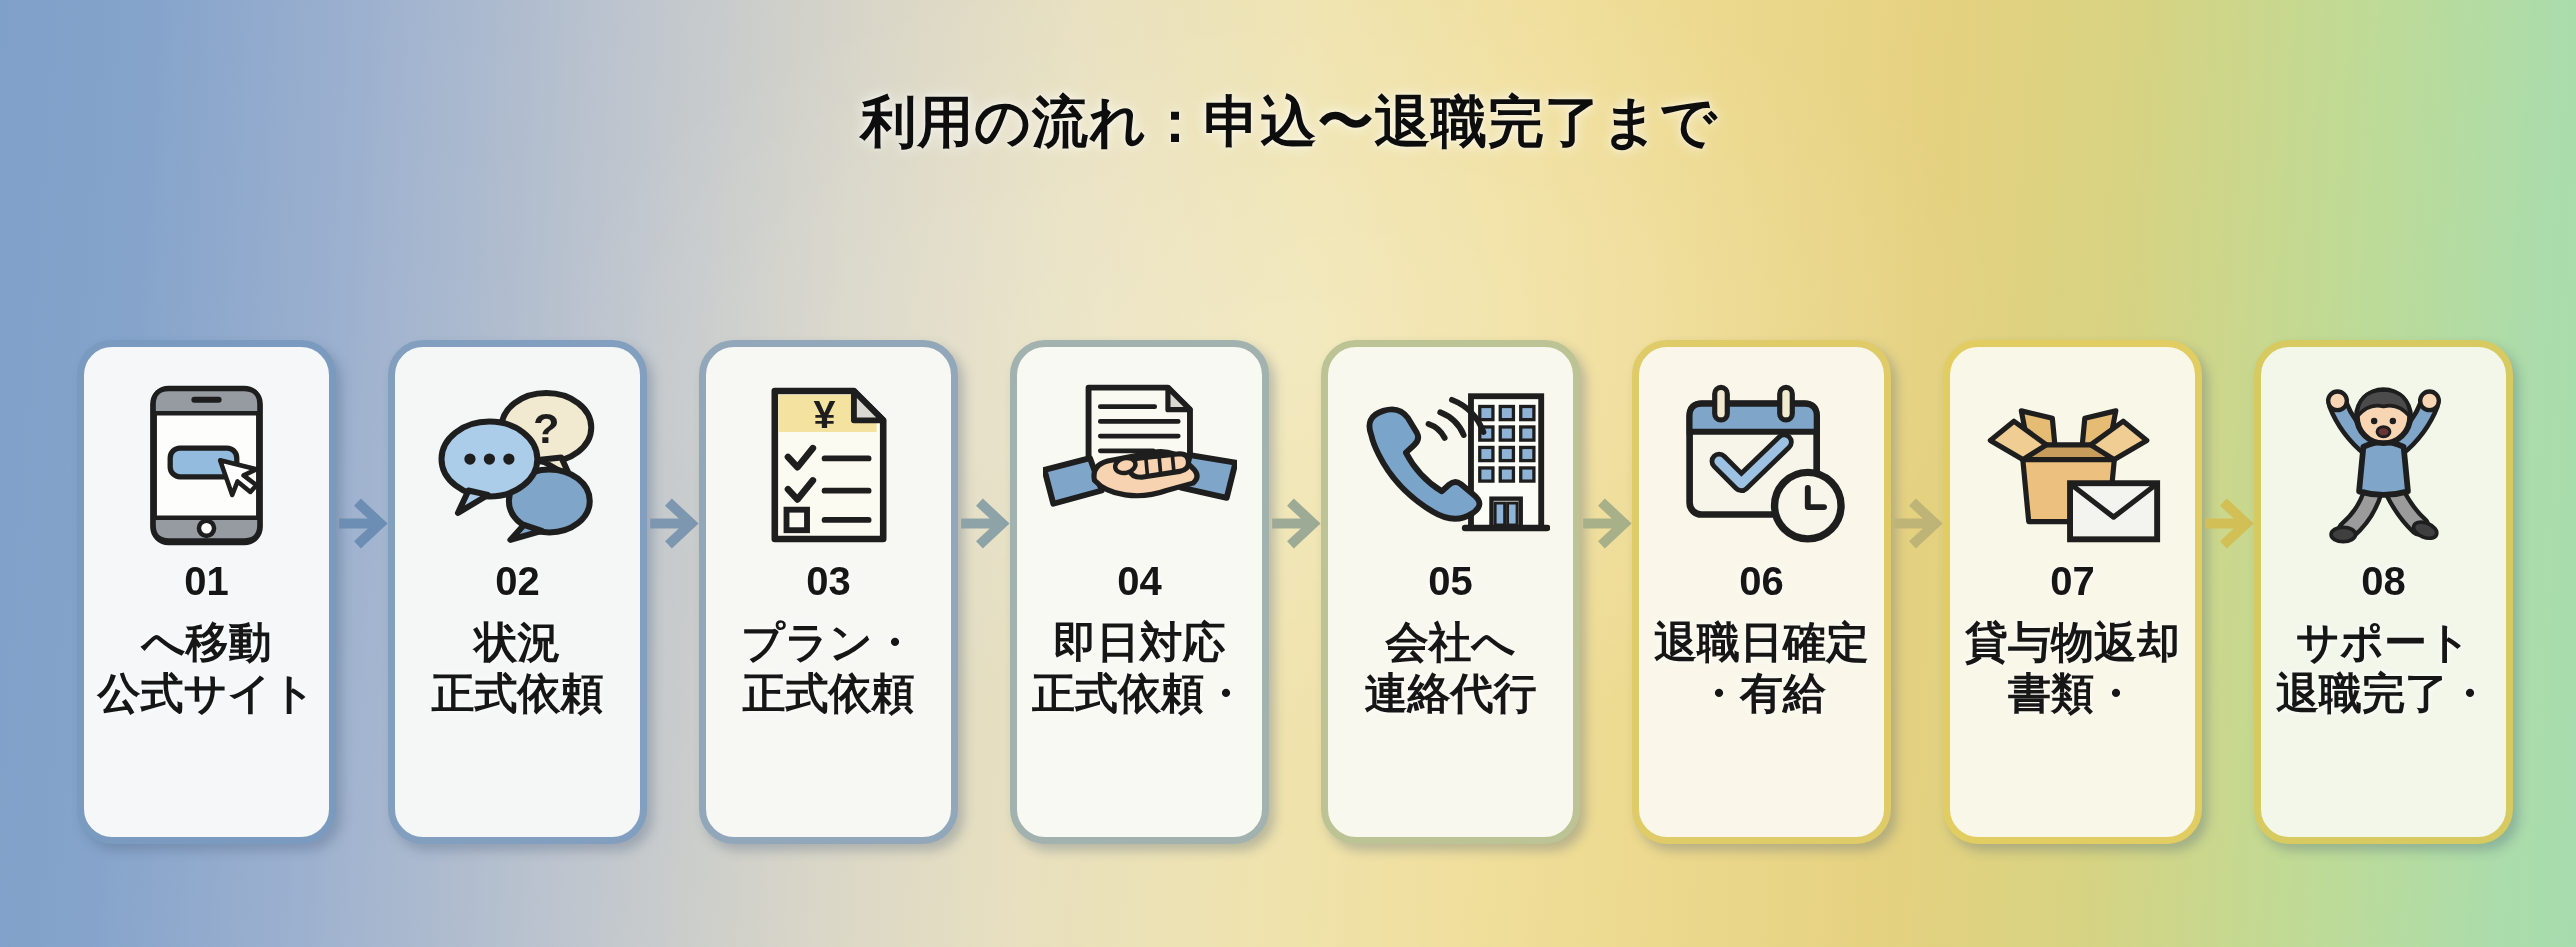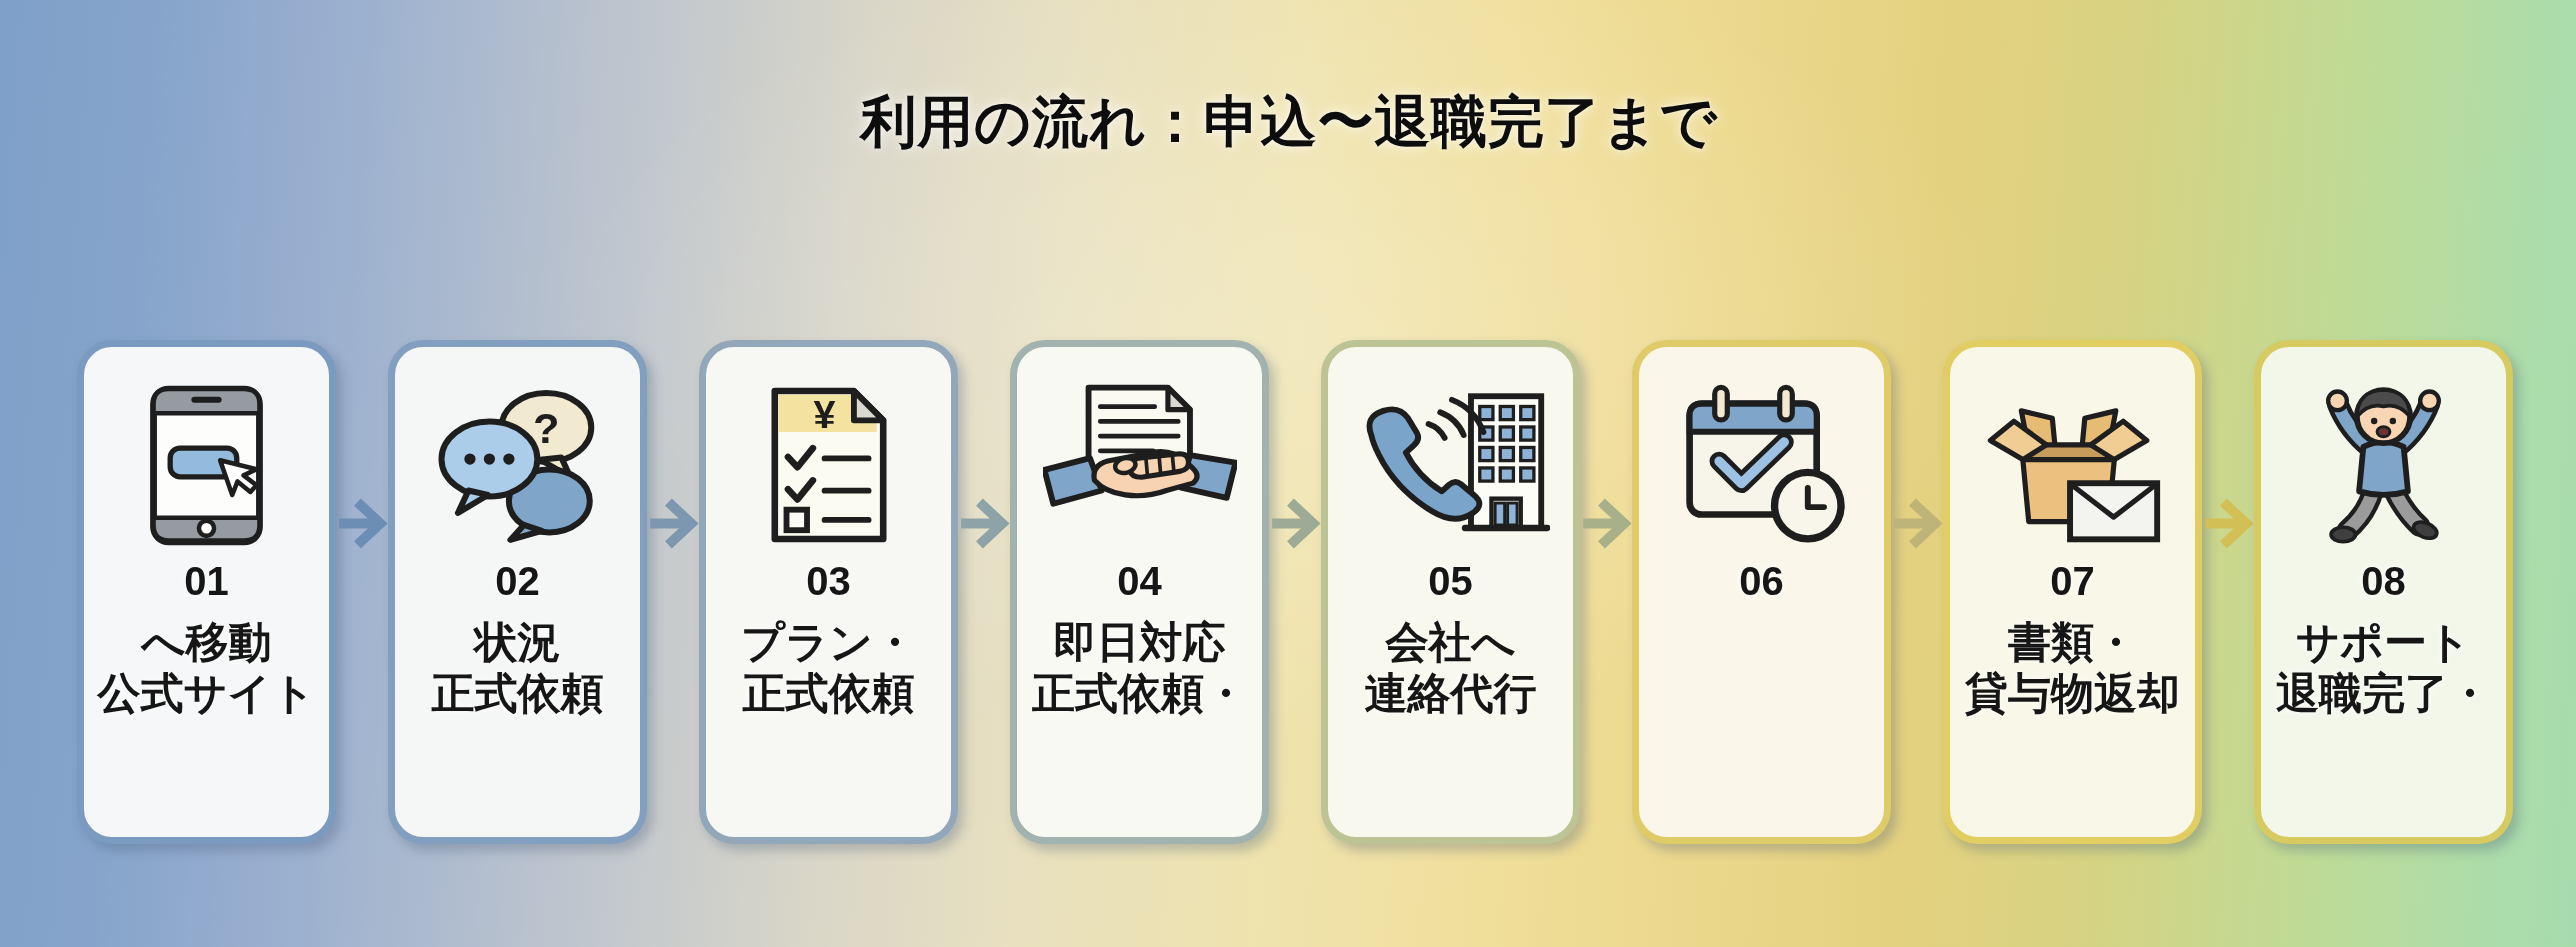--- a/index.html
+++ b/index.html
@@ -240,6 +240,10 @@
         </svg>
       </div>
       <div class="num">06</div>
+      <div class="label">
+        <div>退職日確定</div>
+        <div>・有給</div>
+      </div>
     </div>
 
     <div class="arrow-cell a5">

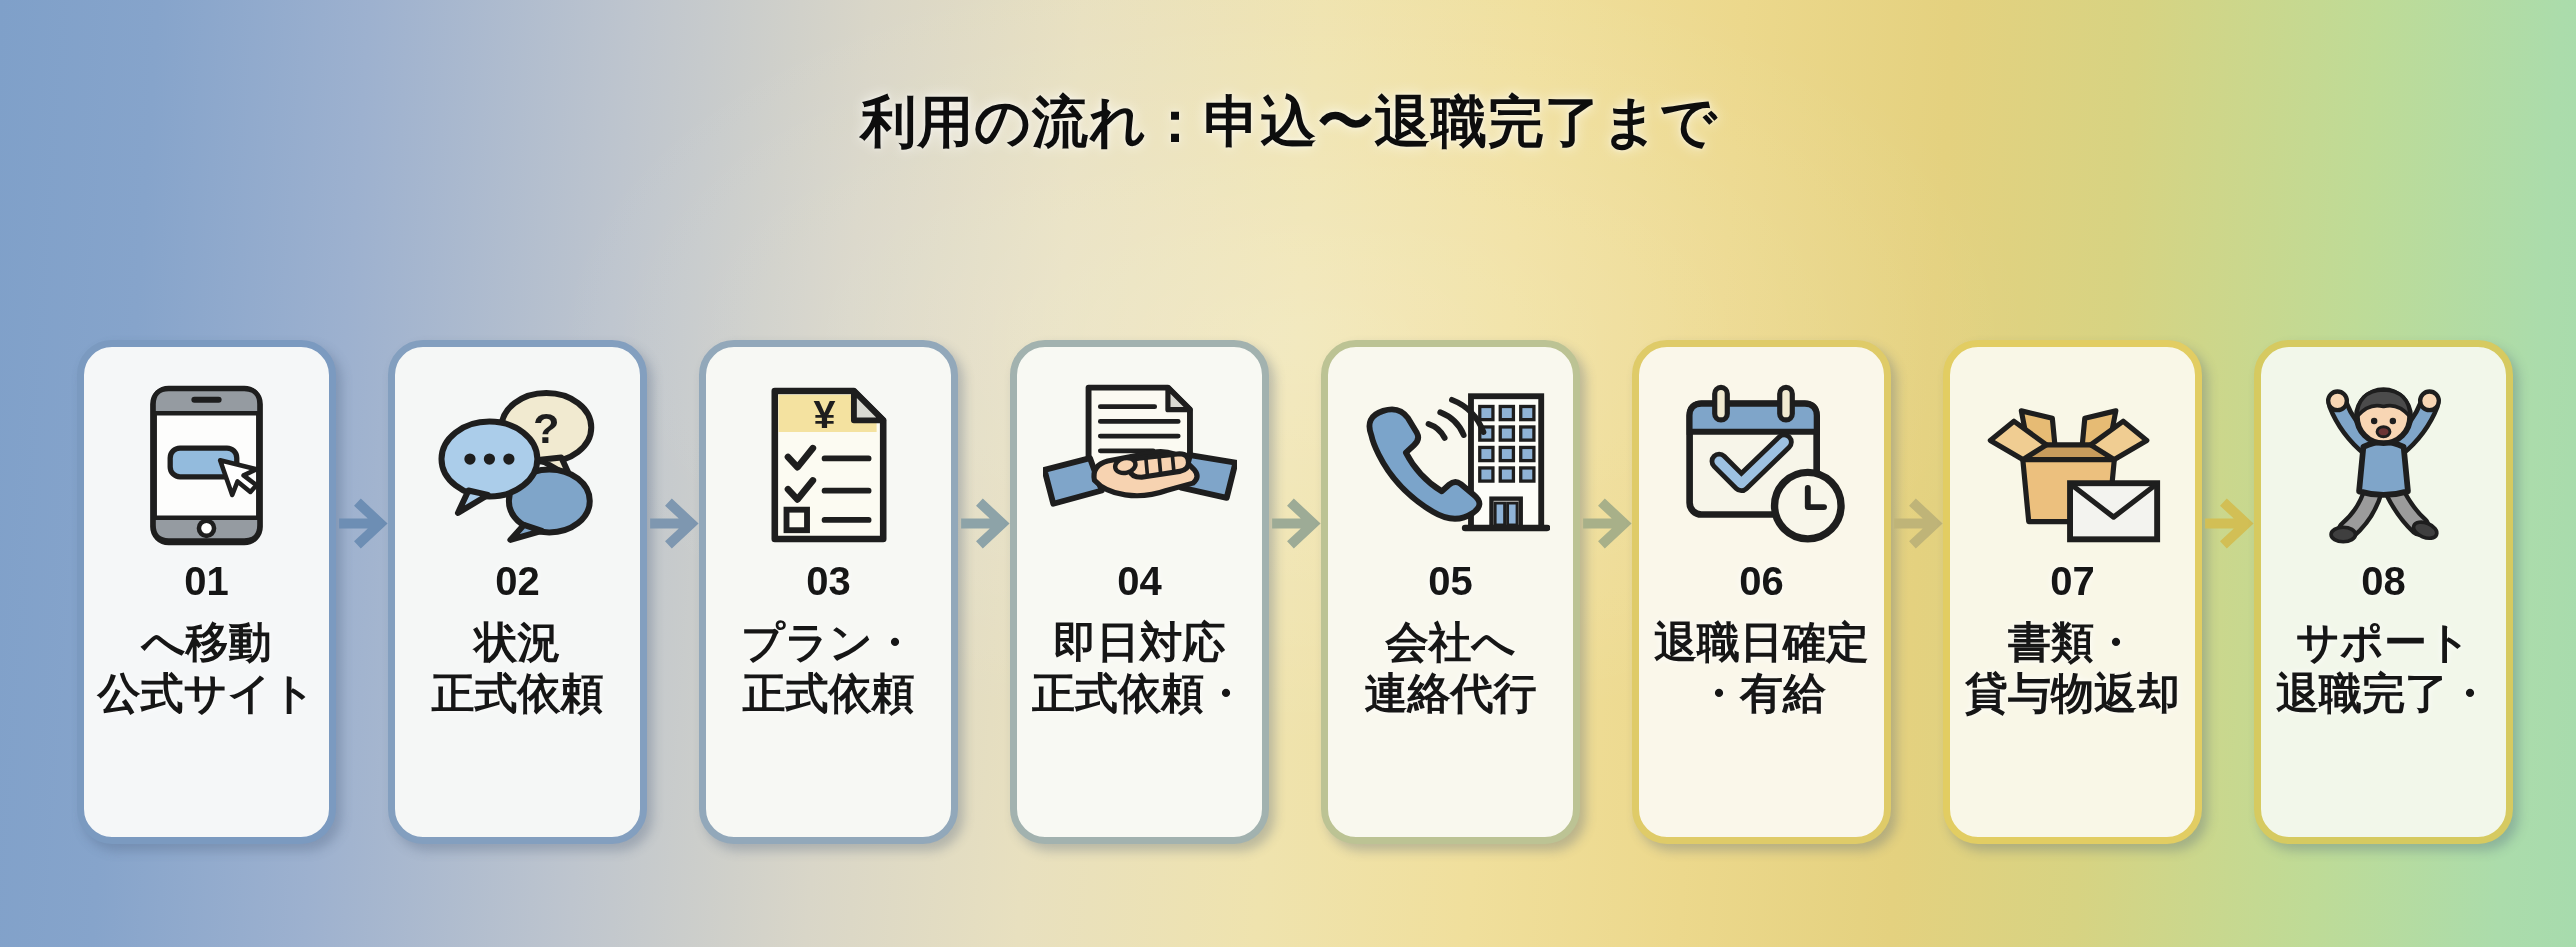--- a/index.html
+++ b/index.html
@@ -267,8 +267,8 @@
       </div>
       <div class="num">07</div>
       <div class="label">
+        <div>貸与物返却</div>
         <div>書類・</div>
-        <div>貸与物返却</div>
       </div>
     </div>
 

